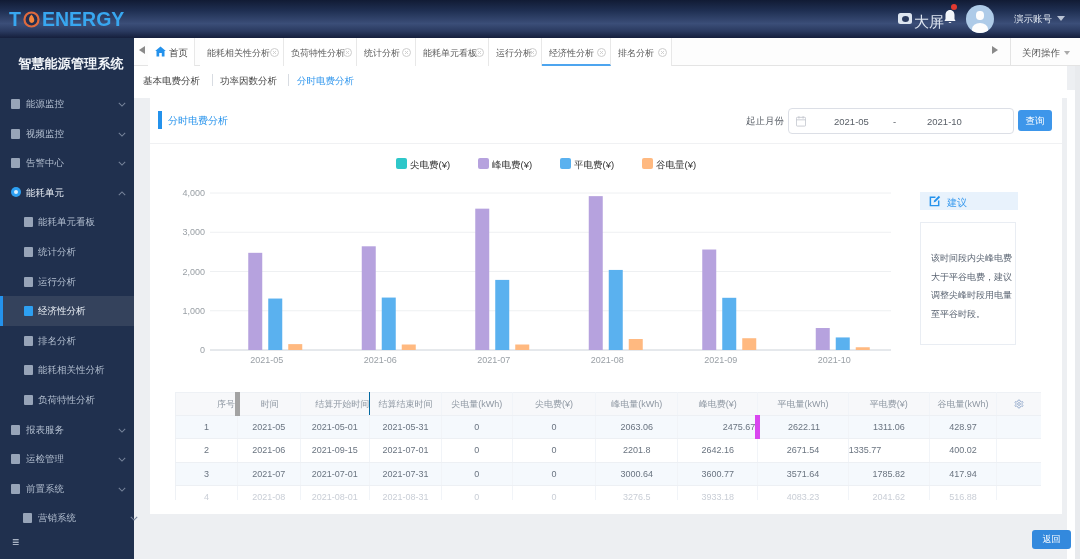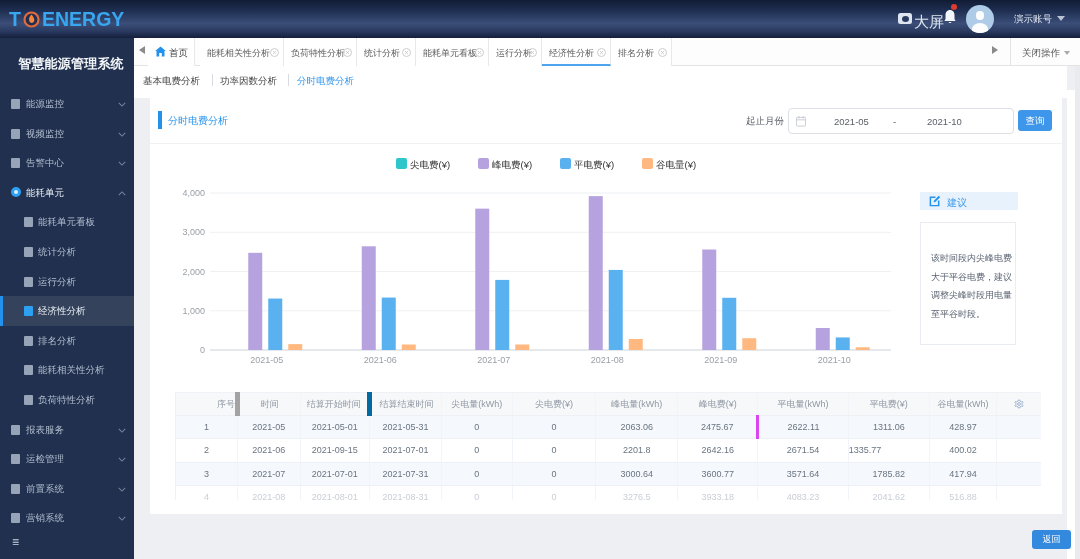--- a/index.html
+++ b/index.html
@@ -301,7 +301,7 @@
             <tr style="height:23px;background:#f7f8fa;">
               <td style="text-align:right;color:#8f98a3;border-bottom:1px solid #edf0f4;border-right:5px solid #a3a3a3;">序号</td>
               <td style="text-align:center;color:#8f98a3;border-bottom:1px solid #edf0f4;border-right:1px solid #f1f4f8;">时间</td>
-              <td style="text-align:center;color:#8f98a3;border-bottom:1px solid #edf0f4;border-right:5px solid #0369a1;font-family:Liberation Serif, serif;">结算开始时间</td>
+              <td style="text-align:right;color:#8f98a3;border-bottom:1px solid #edf0f4;border-right:1px solid #0369a1;font-family:Liberation Serif, serif;">结算开始时间</td>
               <td style="text-align:center;color:#8f98a3;border-bottom:1px solid #edf0f4;border-right:1px solid #f1f4f8;">结算结束时间</td>
               <td style="text-align:center;color:#8f98a3;border-bottom:1px solid #edf0f4;border-right:1px solid #f1f4f8;">尖电量(kWh)</td>
               <td style="text-align:center;color:#8f98a3;border-bottom:1px solid #edf0f4;border-right:1px solid #f1f4f8;">尖电费(¥)</td>

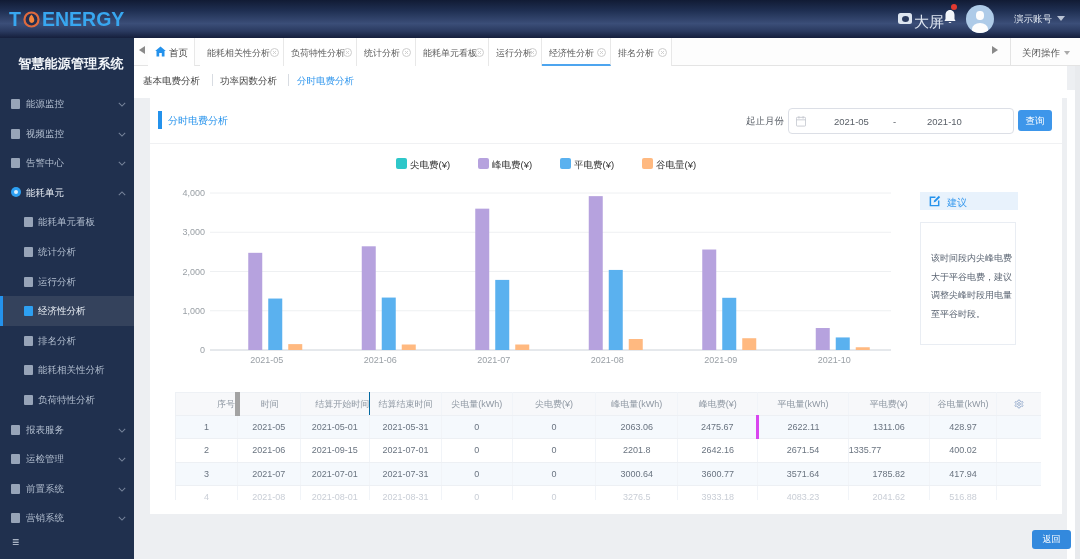--- a/index.html
+++ b/index.html
@@ -323,7 +323,7 @@
               <td style="text-align:center;border-bottom:1px solid #edf0f4;border-right:1px solid #f1f4f8;">0</td>
               <td style="text-align:center;border-bottom:1px solid #edf0f4;border-right:1px solid #f1f4f8;">0</td>
               <td style="text-align:center;border-bottom:1px solid #edf0f4;border-right:1px solid #f1f4f8;">2063.06</td>
-              <td style="text-align:center;border-bottom:1px solid #edf0f4;border-right:3px solid #d946ef;">2475.67</td>
+              <td style="text-align:right;border-bottom:1px solid #edf0f4;border-right:5px solid #d946ef;">2475.67</td>
               <td style="text-align:center;border-bottom:1px solid #edf0f4;border-right:1px solid #f1f4f8;">2622.11</td>
               <td style="text-align:center;border-bottom:1px solid #edf0f4;border-right:1px solid #f1f4f8;">1311.06</td>
               <td style="text-align:center;border-bottom:1px solid #edf0f4;border-right:1px solid #f1f4f8;">428.97</td>

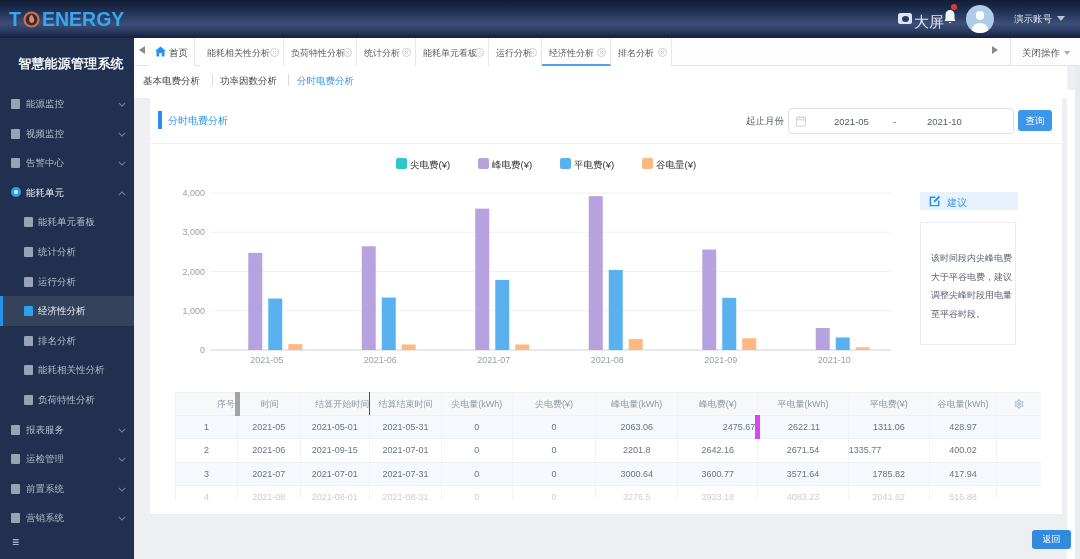--- a/index.html
+++ b/index.html
@@ -119,7 +119,7 @@
             <path d="M1 1 L5 5 L9 1" fill="none" stroke="#76839a" stroke-width="1.3"></path>
           </svg>
         </div>
-        <div class="abs" style="left:0;top:414.40000000000003px;width:149px;height:29.6px;">
+        <div class="abs" style="left:12px;top:414.40000000000003px;width:149px;height:29.6px;">
           <div class="abs" style="left:11px;top:10px;width:9px;height:10px;background:#97a4b8;border-radius:1px;"></div>
           <div class="abs" style="left:26px;top:9px;font-size:9.5px;color:#b3bfd0;white-space:nowrap;">营销系统</div>
           <svg class="abs" style="left:118px;top:13px;" width="8" height="5" viewBox="0 0 10 6">

